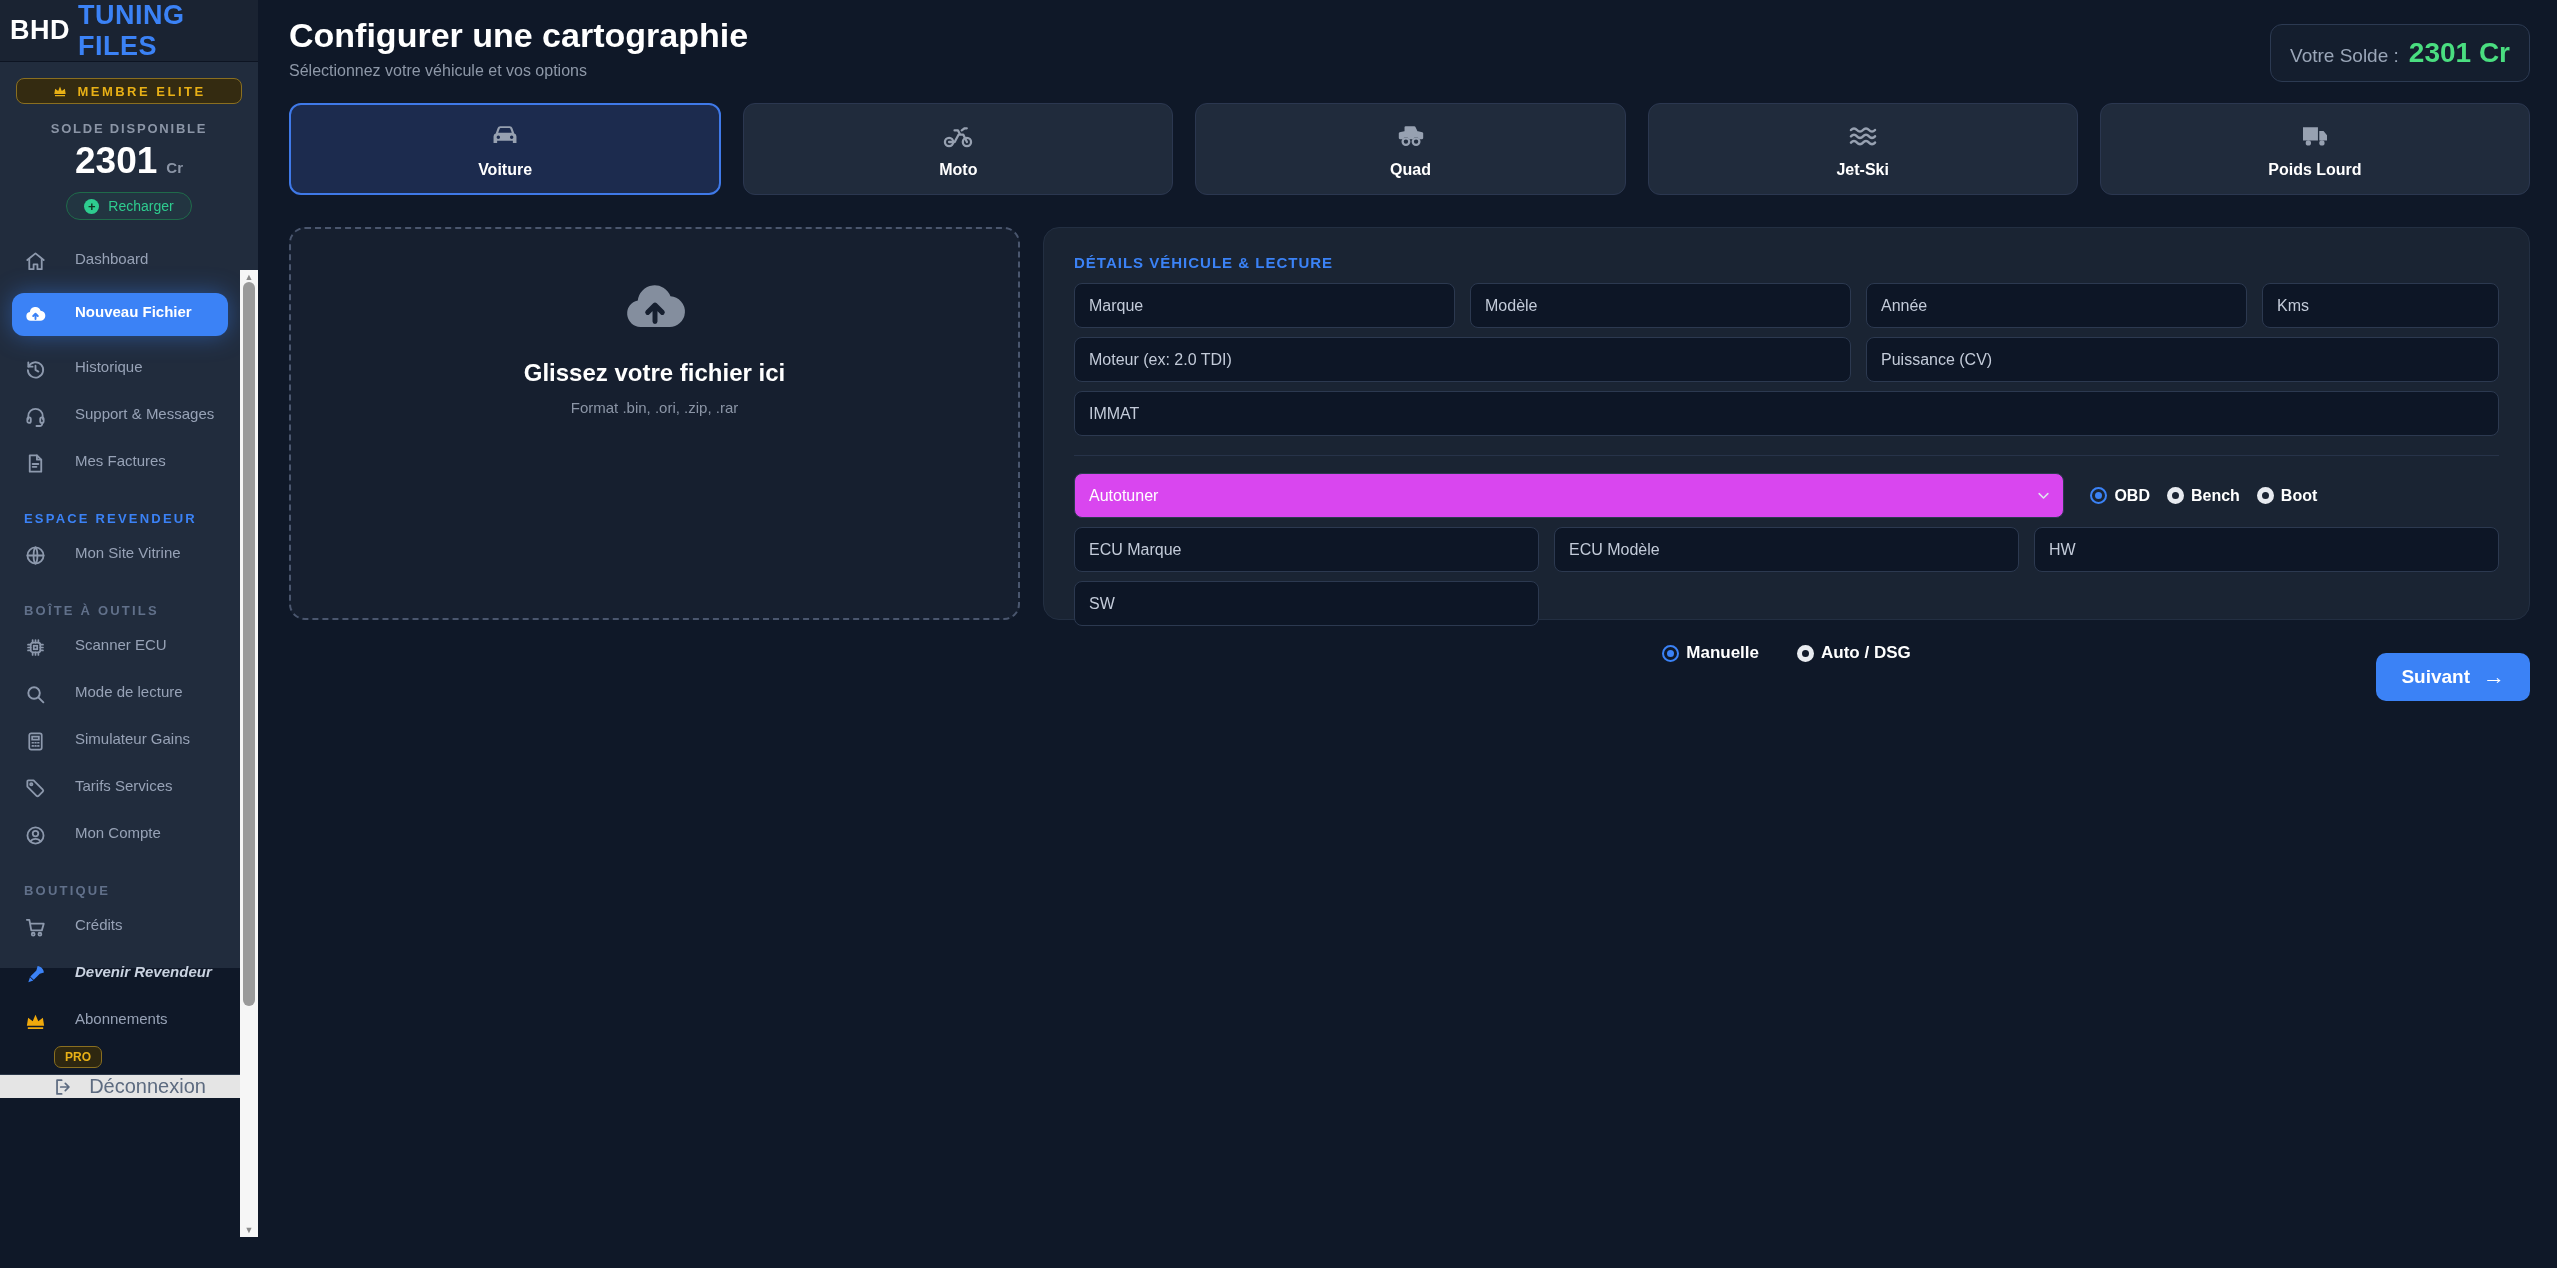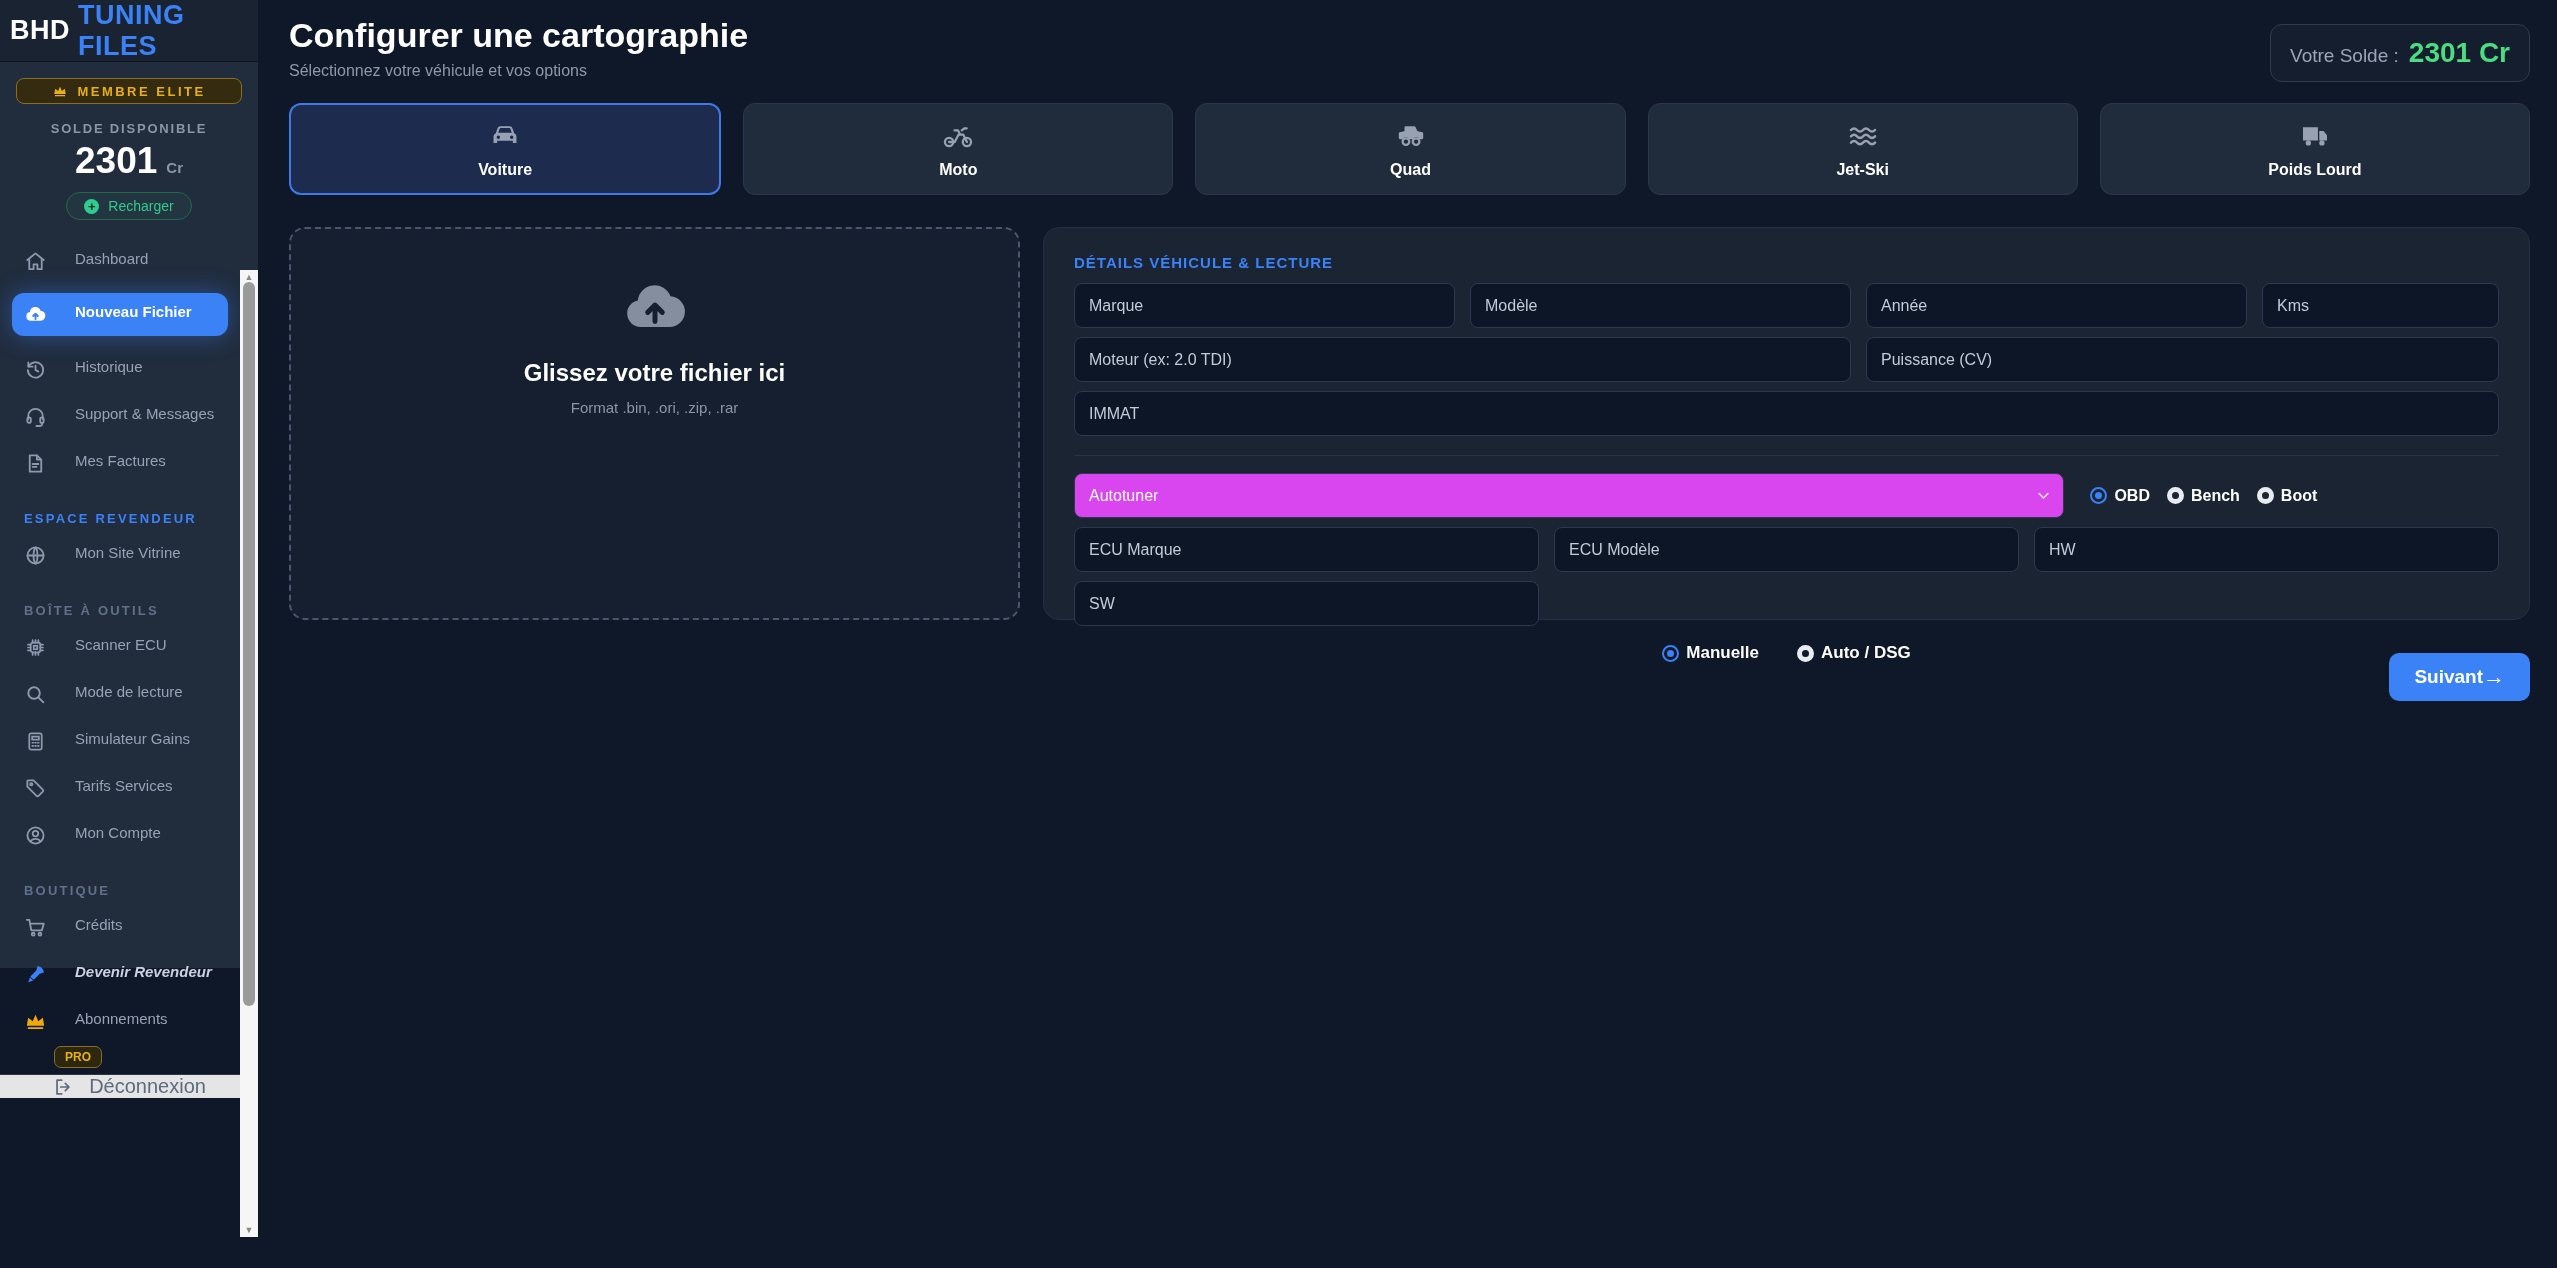--- a/index.html
+++ b/index.html
@@ -96,7 +96,7 @@
   .gear-row .radio-label { font-size:17px; font-weight:800; }
 
   .next-row { display:flex; justify-content:flex-end; margin-top:33px; }
-  .next-btn { display:flex; align-items:center; gap:0; background:#3b82f6; color:#ffffff;
+  .next-btn { display:flex; align-items:center; gap:13px; background:#3b82f6; color:#ffffff;
     border:0; border-radius:10px; padding:0 25px; height:48px; font-size:19px; font-weight:800;
     font-family:inherit; cursor:pointer; }
   .next-arrow { font-size:22px; font-weight:700; }

